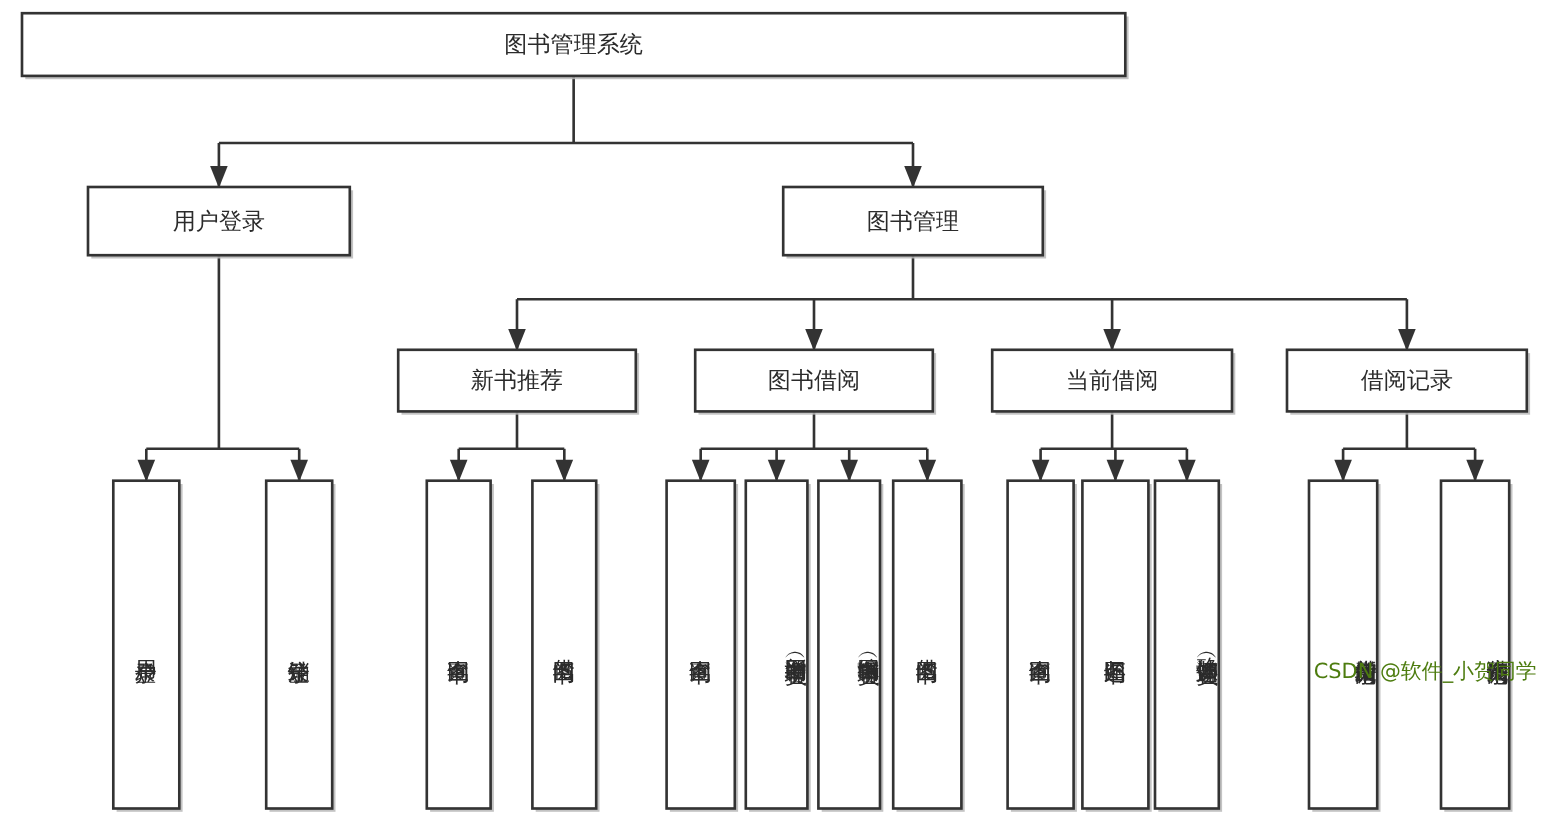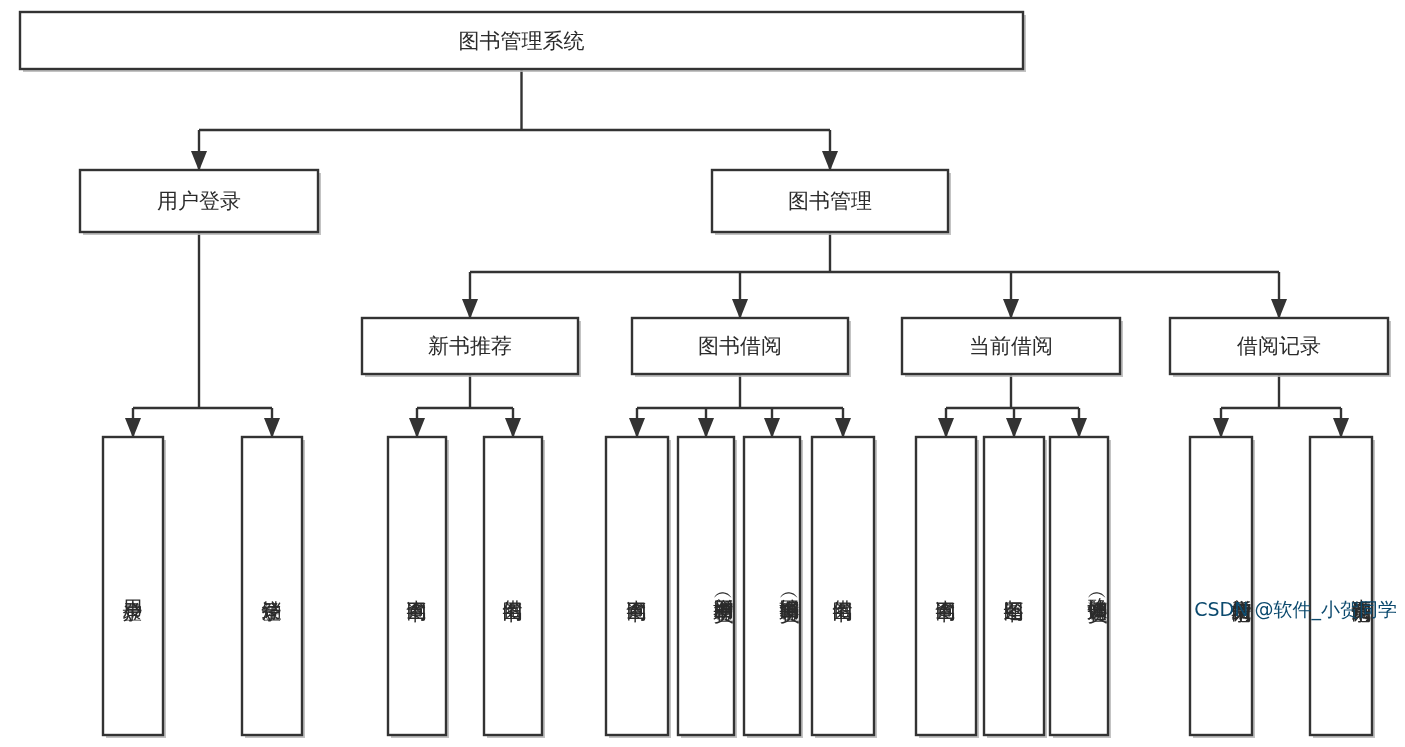--- a/index.html
+++ b/index.html
@@ -77,7 +77,7 @@
     bottom: 4px;
     font-family: "DejaVu Sans", "Liberation Sans", sans-serif;
     font-size: 19px;
-    color: #0c4a6e;
+    color: #4d7c0f;
     white-space: nowrap;
     user-select: none;
   }

